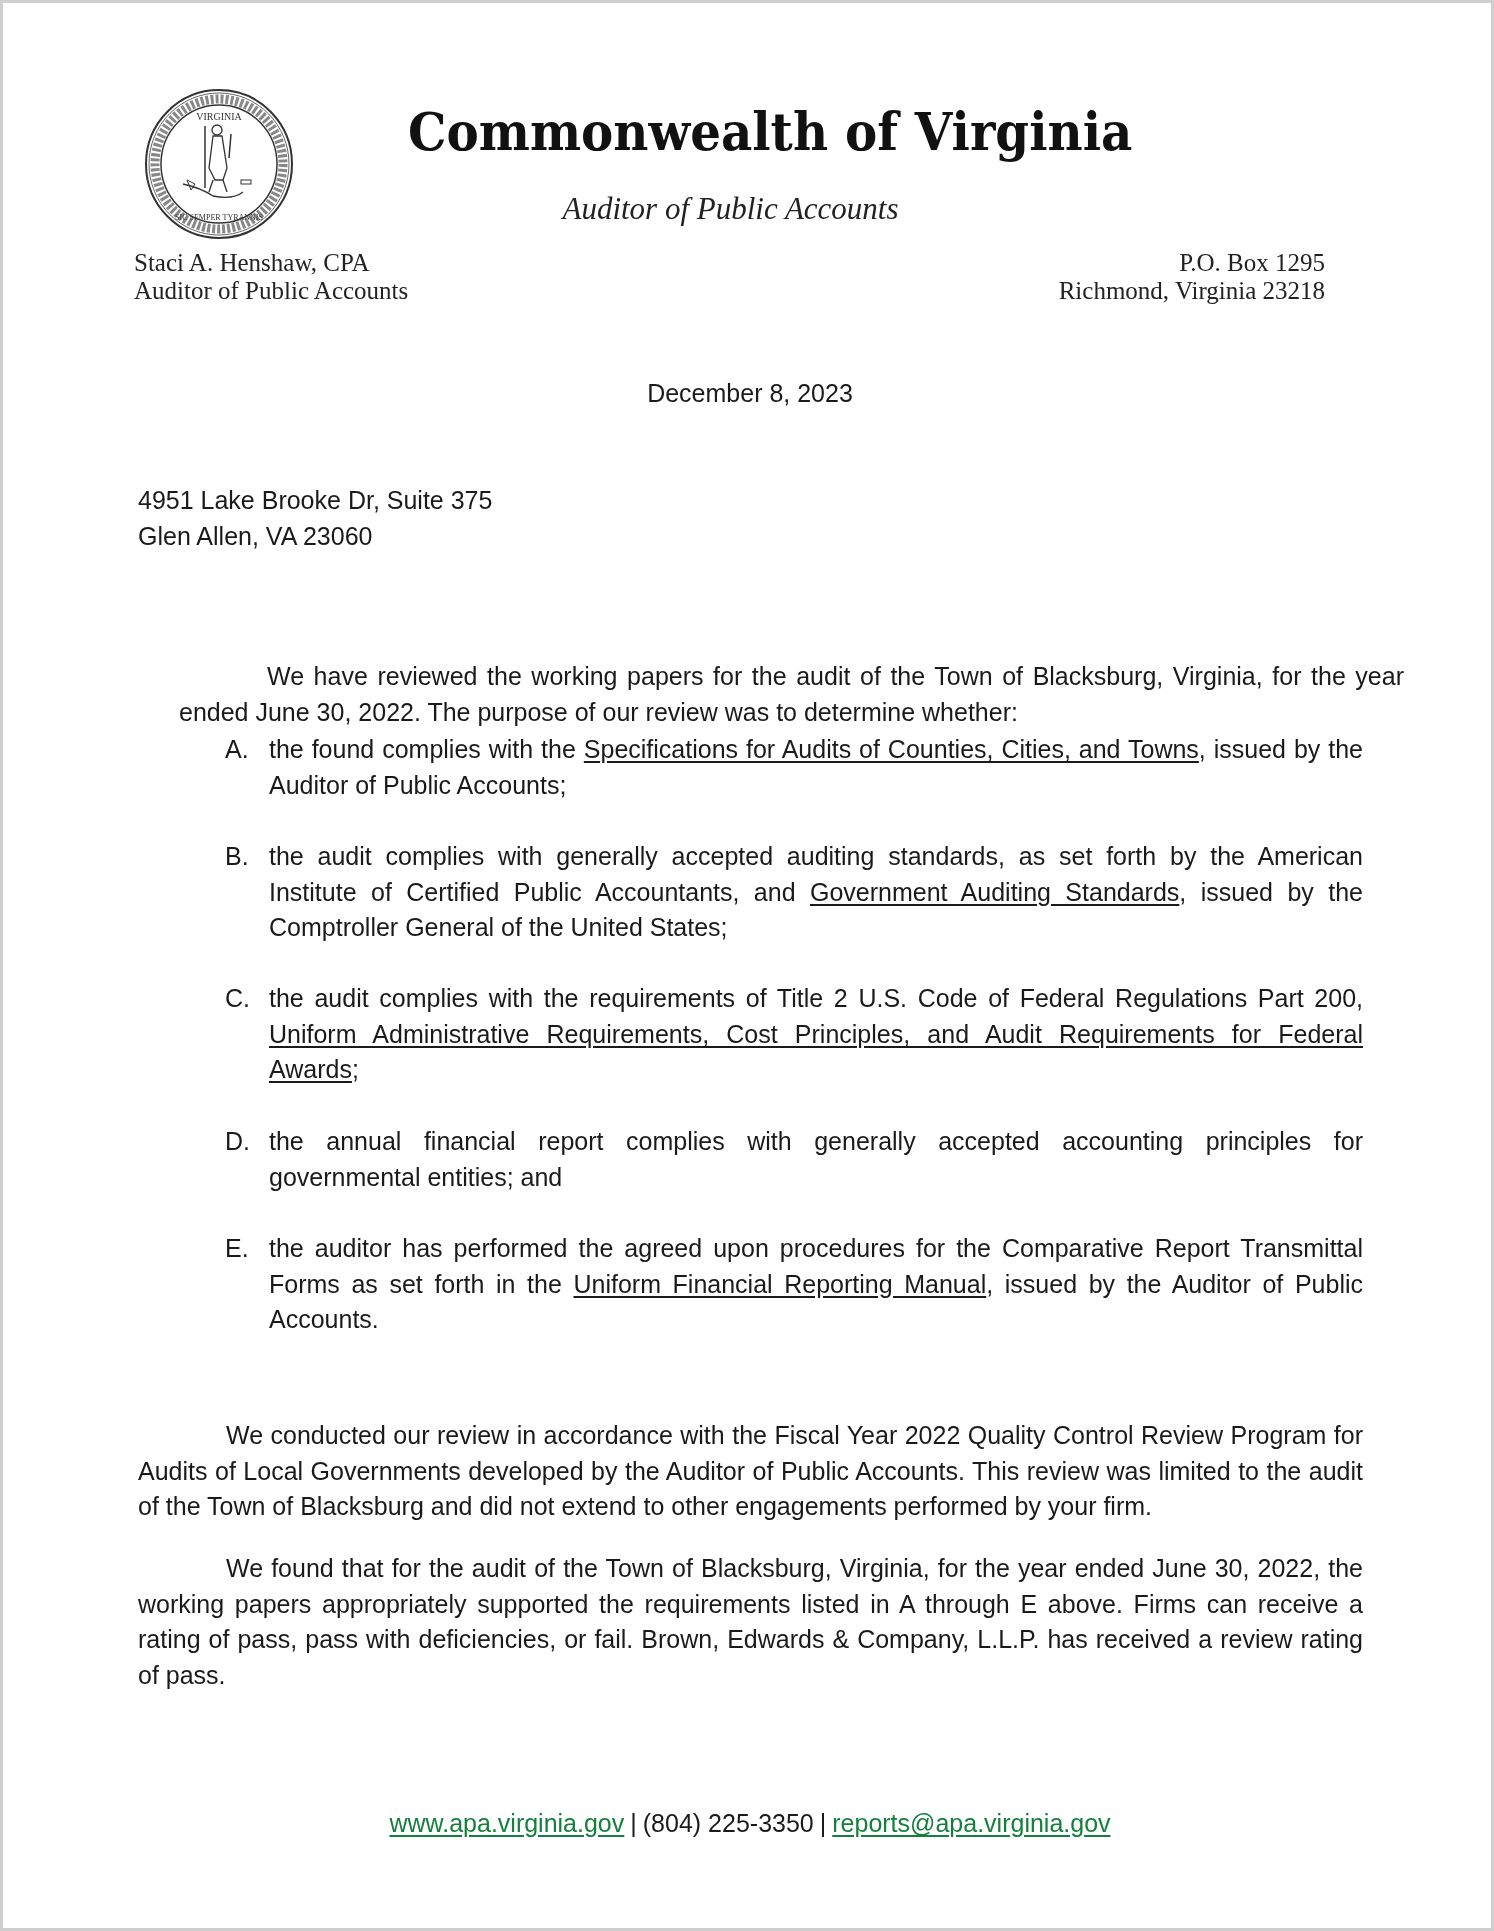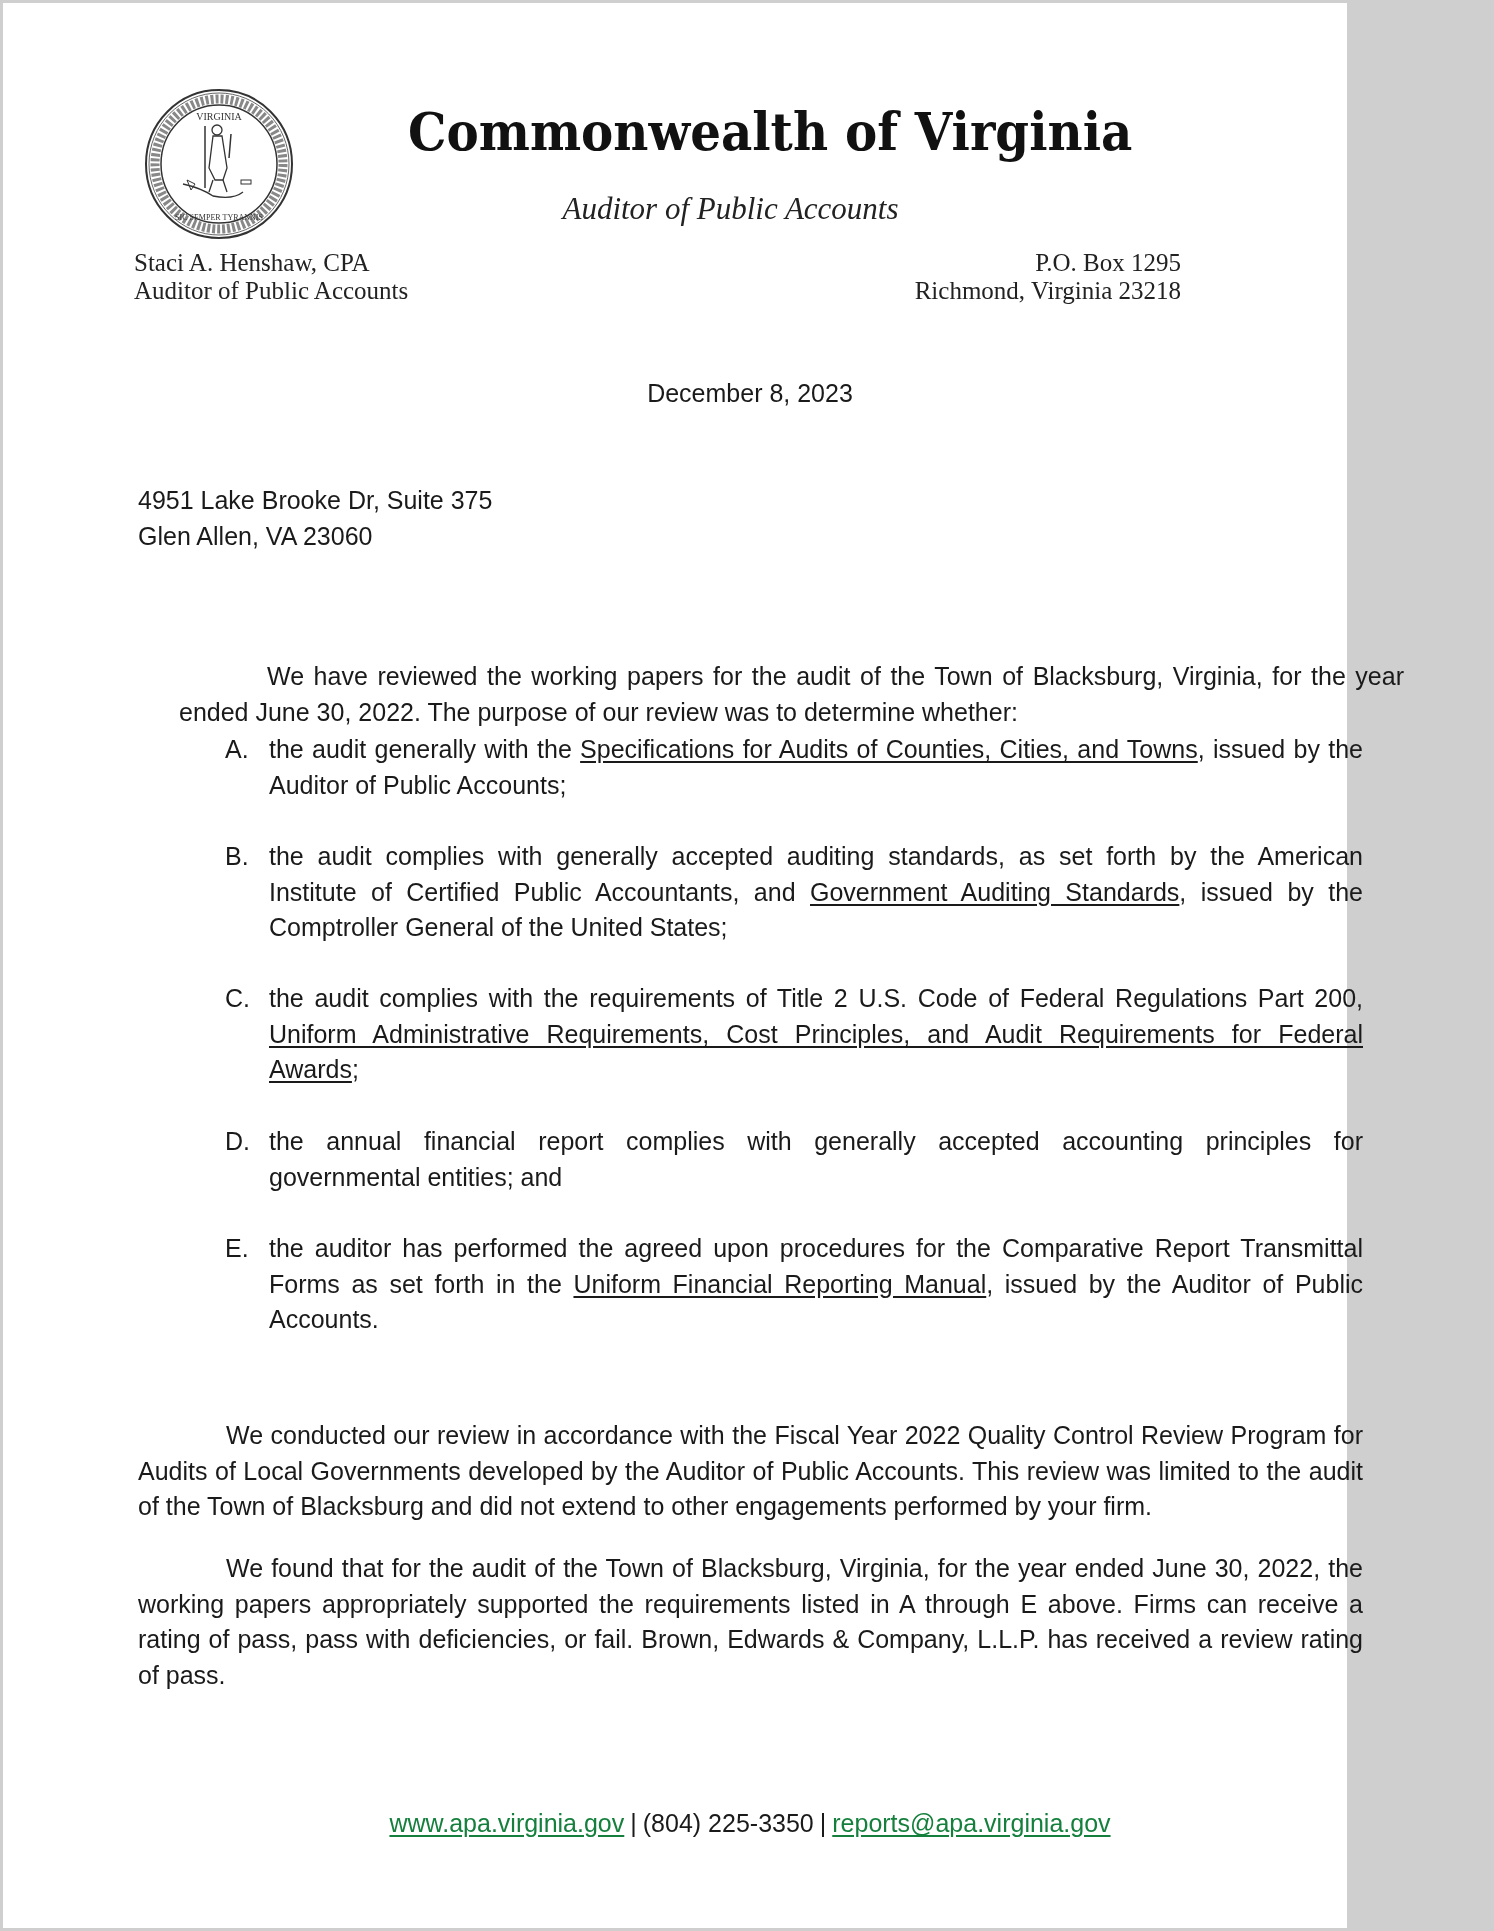--- a/index.html
+++ b/index.html
@@ -5,7 +5,7 @@
   html, body { margin: 0; padding: 0; background: #cfcfcf; }
   body { width: 1494px; height: 1931px; position: relative; overflow: hidden; }
   .page {
-    position: absolute; left: 3px; top: 3px; width: 1344px; height: 1925px;
+    position: absolute; left: 3px; top: 3px; width: 1488px; height: 1925px;
     background: #ffffff;
   }
 

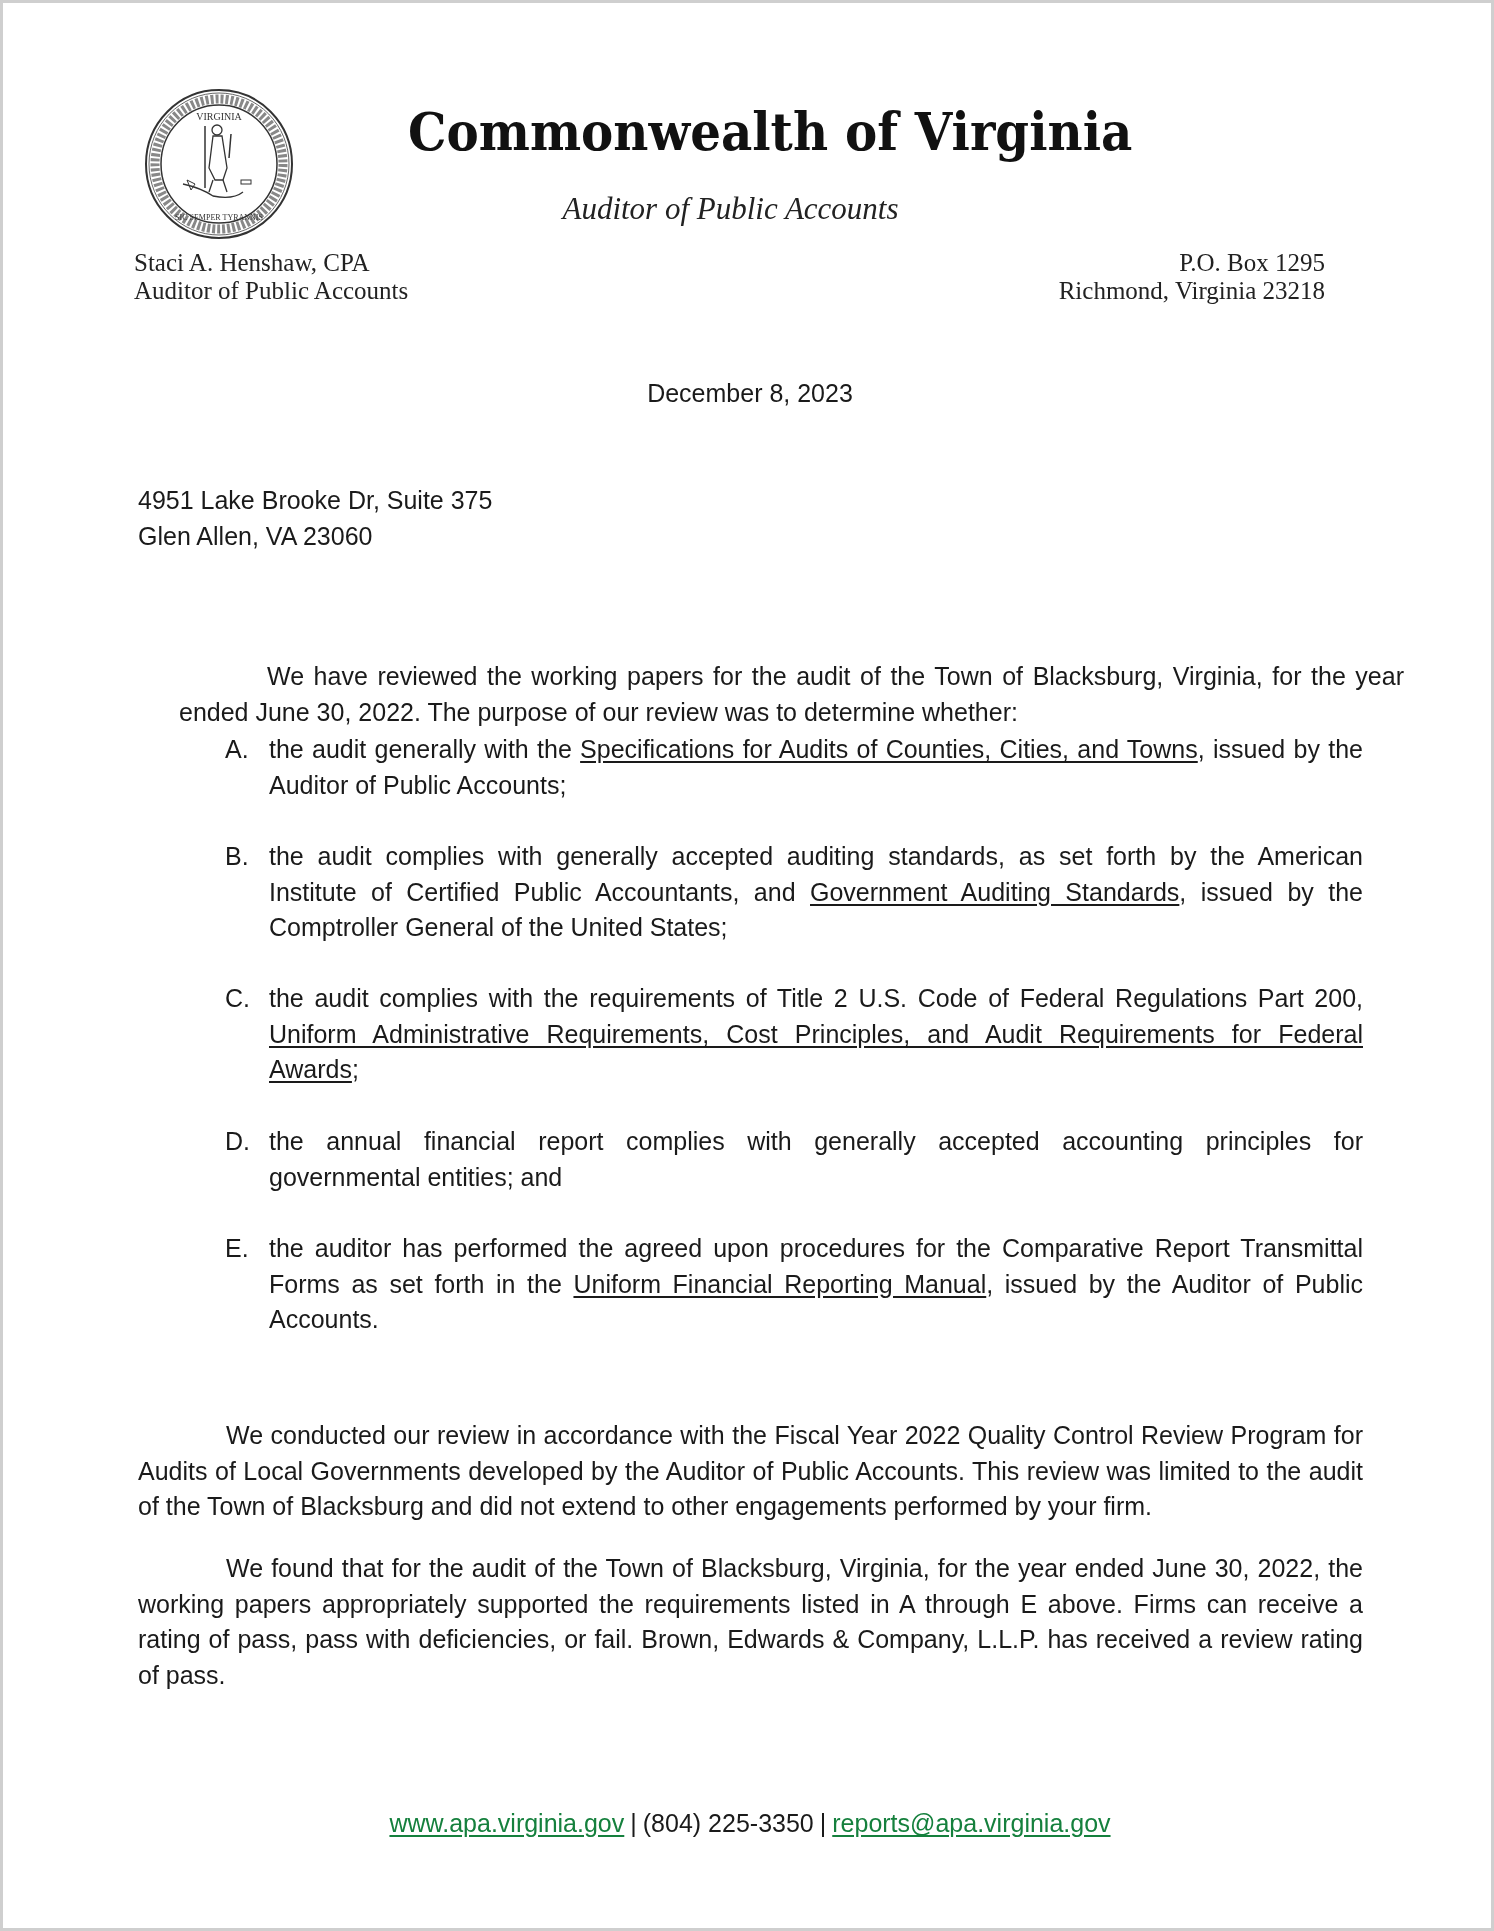--- a/index.html
+++ b/index.html
@@ -90,7 +90,7 @@
 
   <div class="body-text list-item" style="top:729px;">
     <span class="letter">A.</span>
-    <div class="text"><span>the audit generally with the </span><span class="u">Specifications for Audits of Counties, Cities, and Towns</span><span>, issued by the Auditor of Public Accounts;</span></div>
+    <div class="text"><span>the found complies with the </span><span class="u">Specifications for Audits of Counties, Cities, and Towns</span><span>, issued by the Auditor of Public Accounts;</span></div>
   </div>
 
   <div class="body-text list-item" style="top:836px;">

